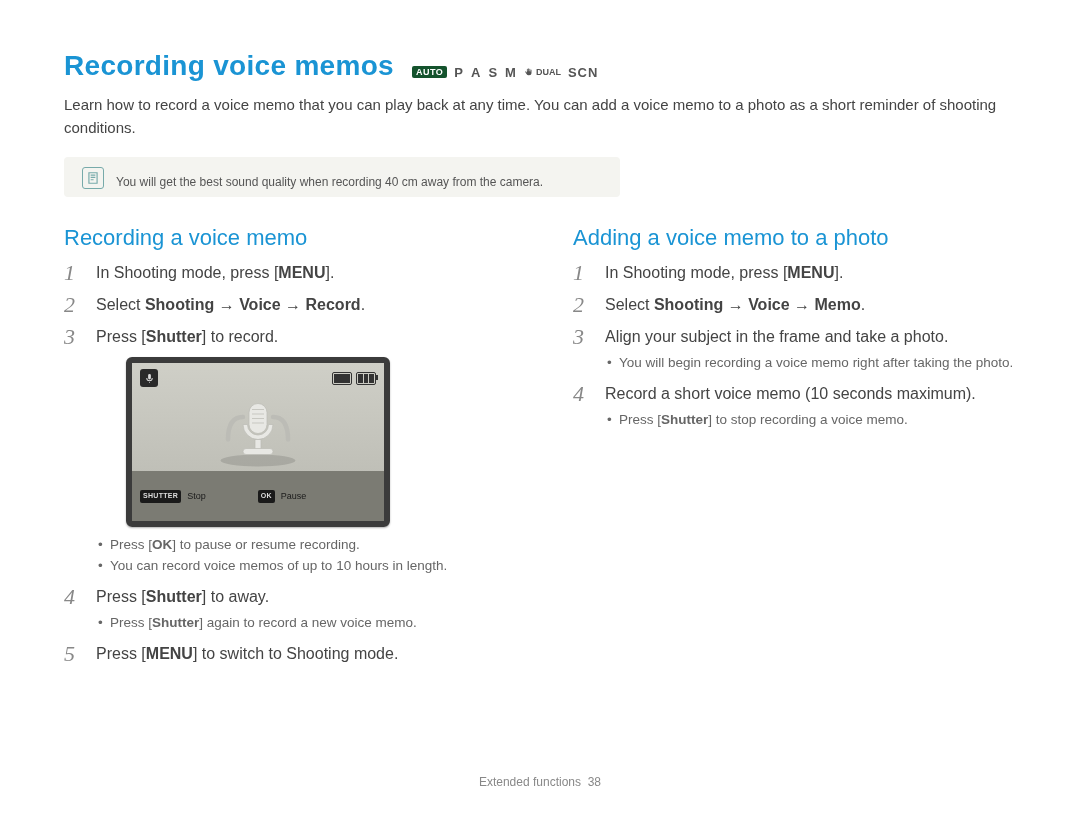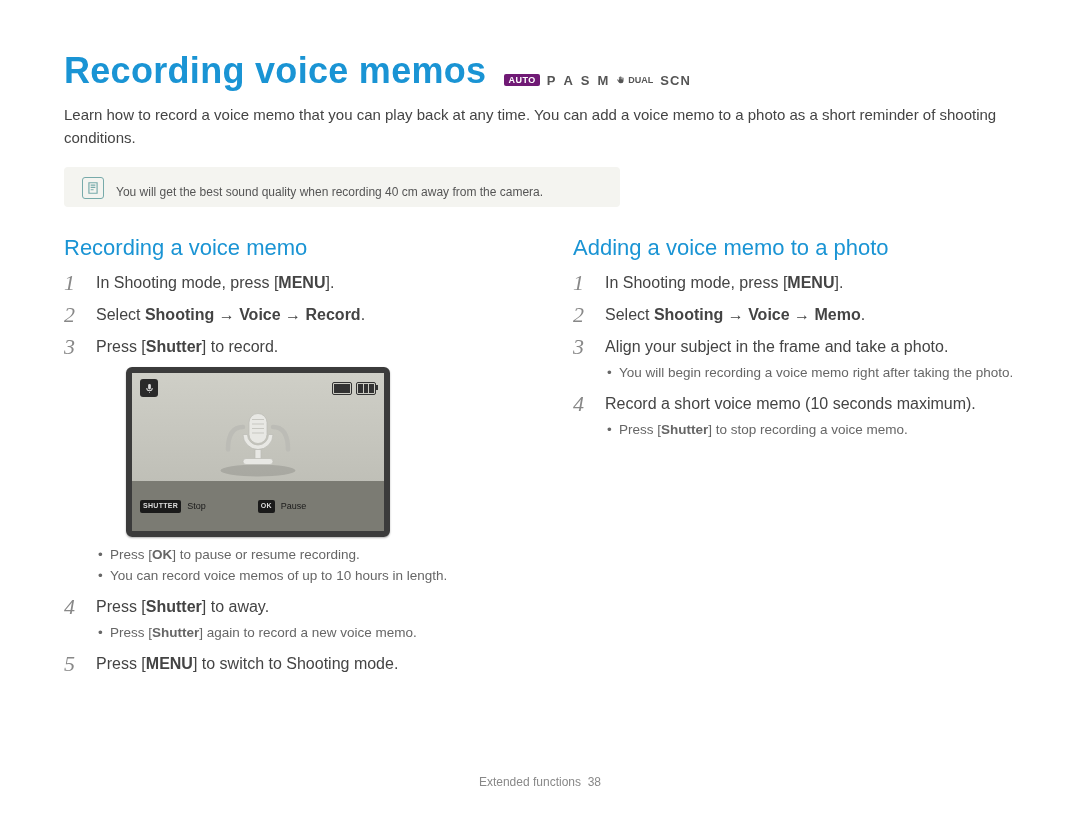--- a/index.html
+++ b/index.html
@@ -21,7 +21,7 @@
   .title-row{display:flex;align-items:baseline;gap:18px;}
   h1{
     color:var(--accent);
-    font-size:36px;
+    font-size:28px;
     font-weight:600;
     margin:0 0 6px 0;
     letter-spacing:0.3px;

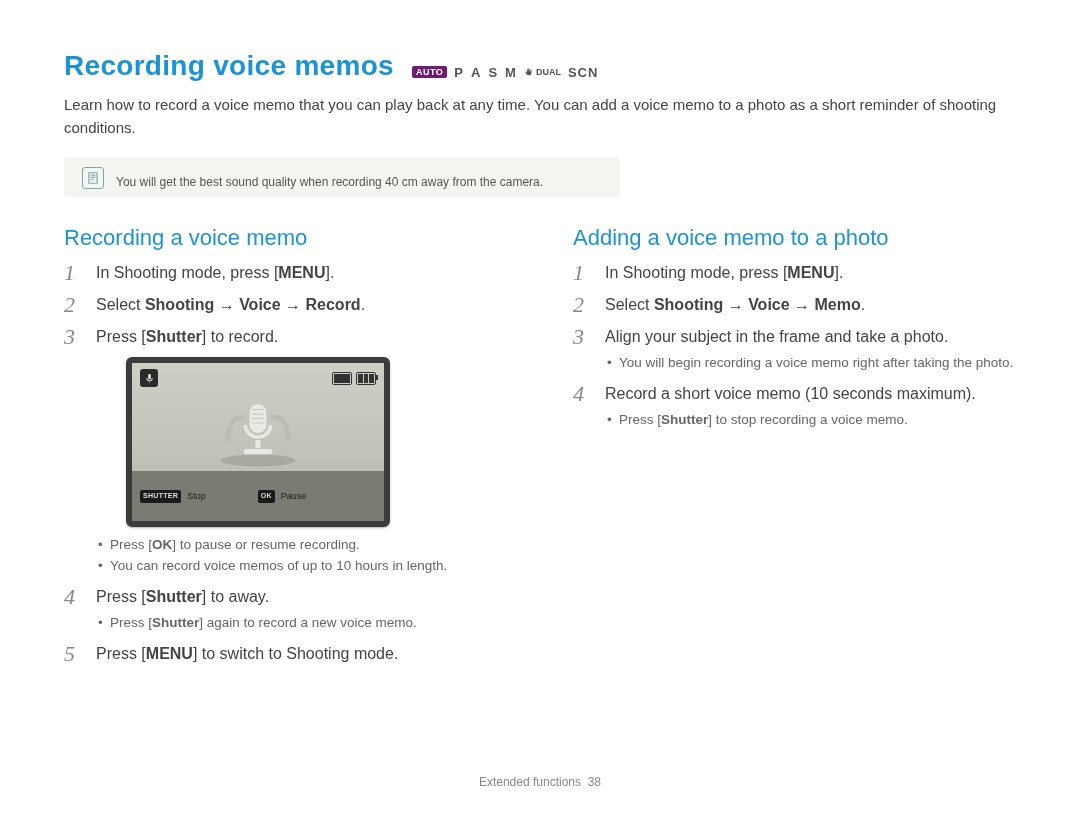--- a/index.html
+++ b/index.html
@@ -28,7 +28,7 @@
   }
   .mode-badges{display:flex;align-items:center;gap:7px;color:#555;font-weight:700;font-size:13px;letter-spacing:1px;}
   .mode-badge-auto{
-    background:#701a75;color:#fff;font-size:9px;font-weight:700;
+    background:#14532d;color:#fff;font-size:9px;font-weight:700;
     padding:1px 4px;border-radius:2px;letter-spacing:0.5px;
   }
   .mode-badges .dual{font-size:9px;letter-spacing:0px;display:flex;align-items:center;gap:2px;}

